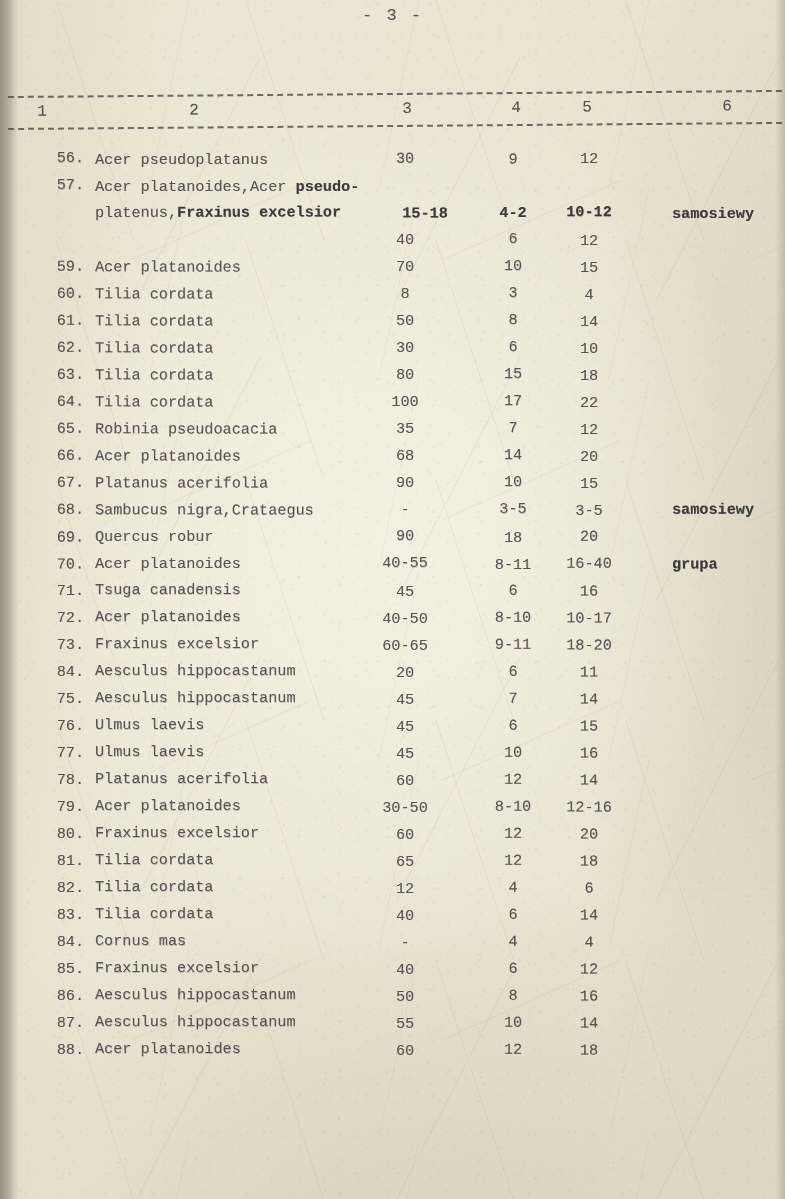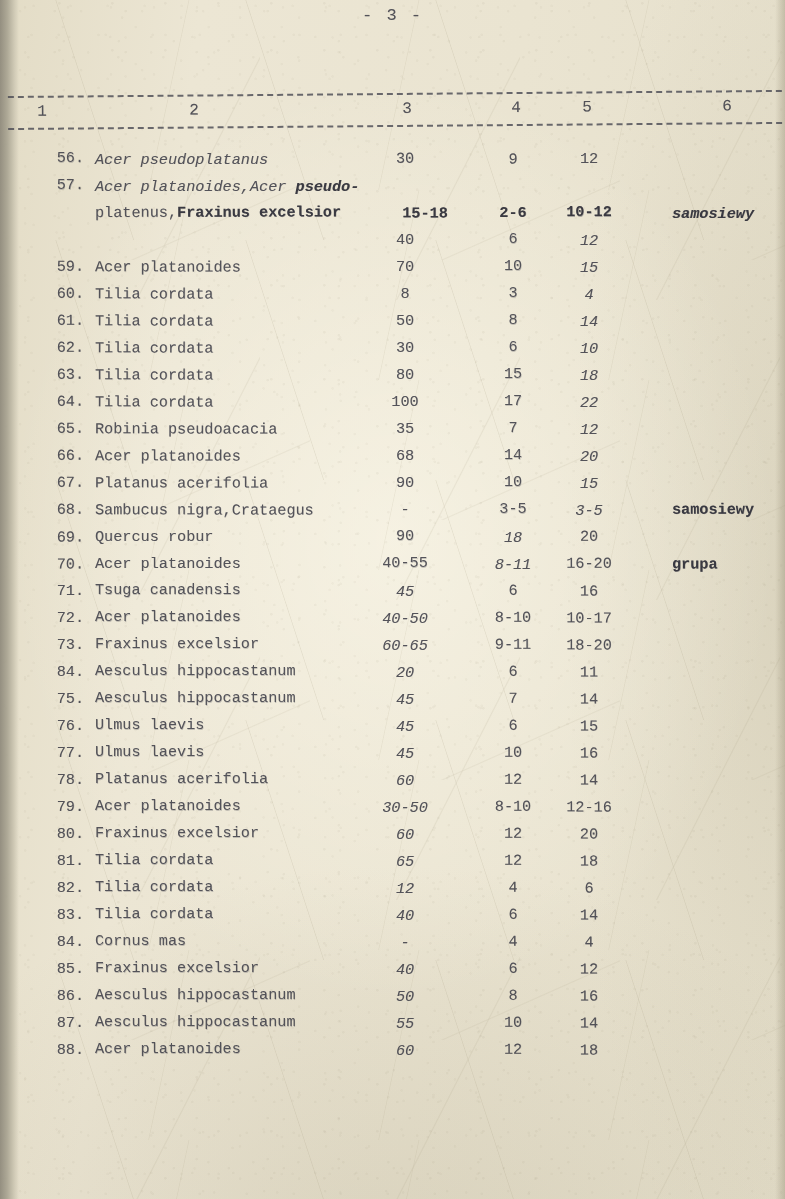--- a/index.html
+++ b/index.html
@@ -161,7 +161,7 @@
 
   
   .j1 { transform: translateY(-0.6px); }
-  .j2 { transform: translateY(0.7px); font-style: italic; }
+  .j2 { transform: translateY(0.7px); }
   .j3 { transform: translateY(-0.3px) rotate(-0.12deg); }
   .j4 { transform: translateY(0.4px) rotate(0.1deg); }
 

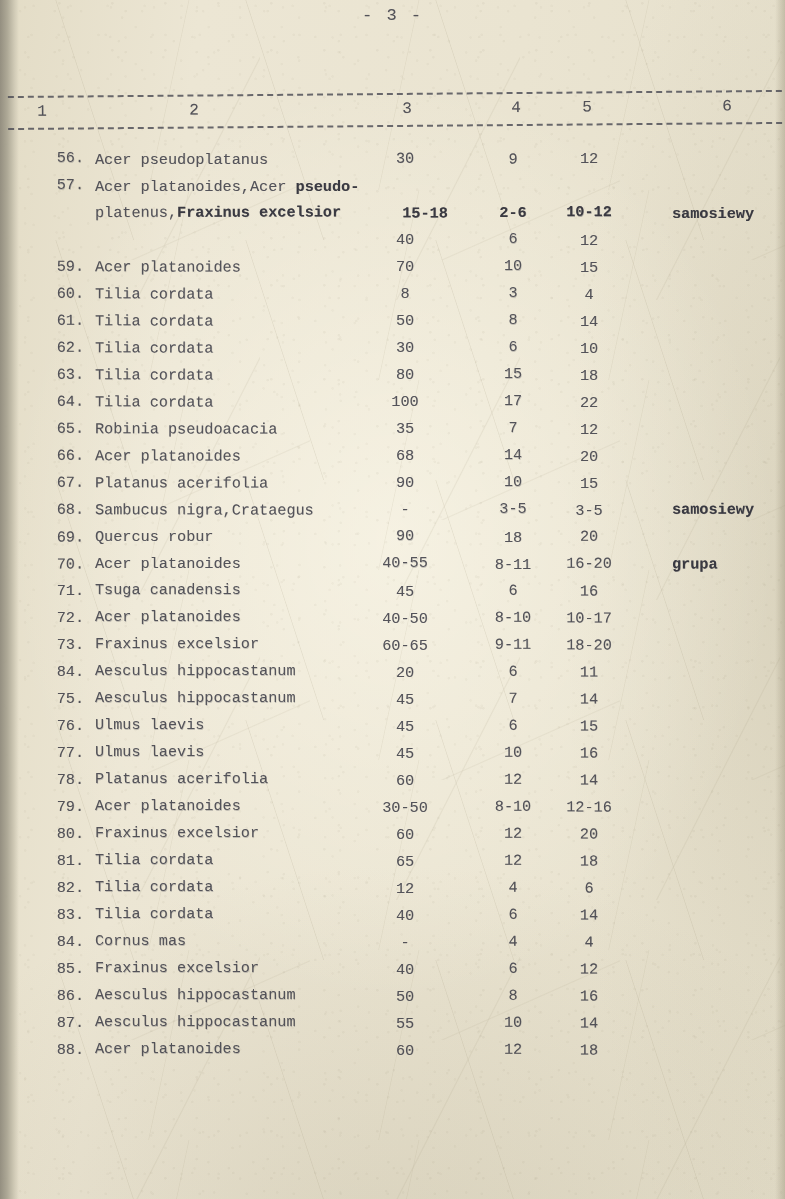--- a/index.html
+++ b/index.html
@@ -205,7 +205,7 @@
       <div class="row continuation">
         <div class="cell c-name j3"><span class="ink">platenus,</span><span class="ink-strong">Fraxinus excelsior</span></div>
         <div class="cell c-v3 ink-strong j4" style="left: 392px; width: 66px; text-align: center;">15-18</div>
-        <div class="cell c-v4 ink-strong ">2-6</div>
+        <div class="cell c-v4 ink-strong ">4-2</div>
         <div class="cell c-v5 ink-strong j1">10-12</div>
         <div class="cell c-note ink-strong j2">samosiewy</div>
       </div>

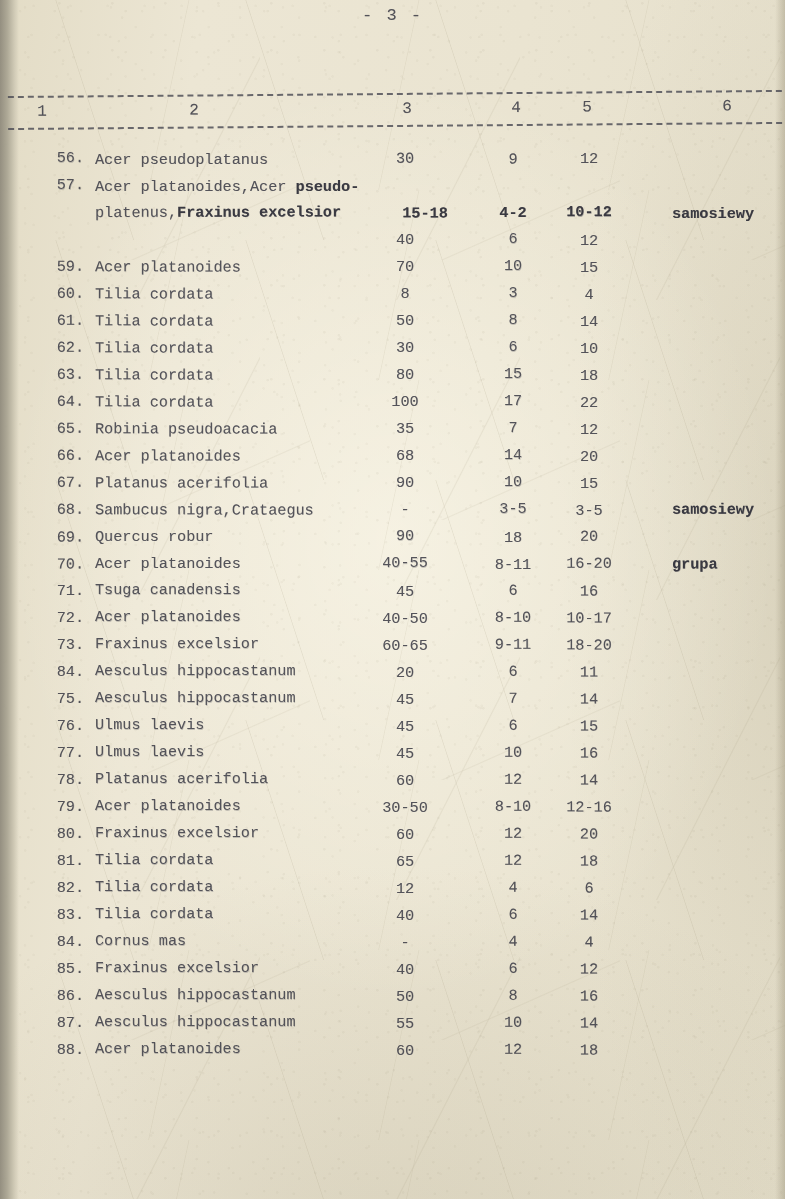--- a/index.html
+++ b/index.html
@@ -297,7 +297,7 @@
         <div class="cell c-name ink ">Acer platanoides</div>
         <div class="cell c-v3 ink j1">40-55</div>
         <div class="cell c-v4 ink j2">8-11</div>
-        <div class="cell c-v5 ink j3">16-20</div>
+        <div class="cell c-v5 ink j3">16-40</div>
         <div class="cell c-note ink-strong j4">grupa</div>
       </div>
       <div class="row">

